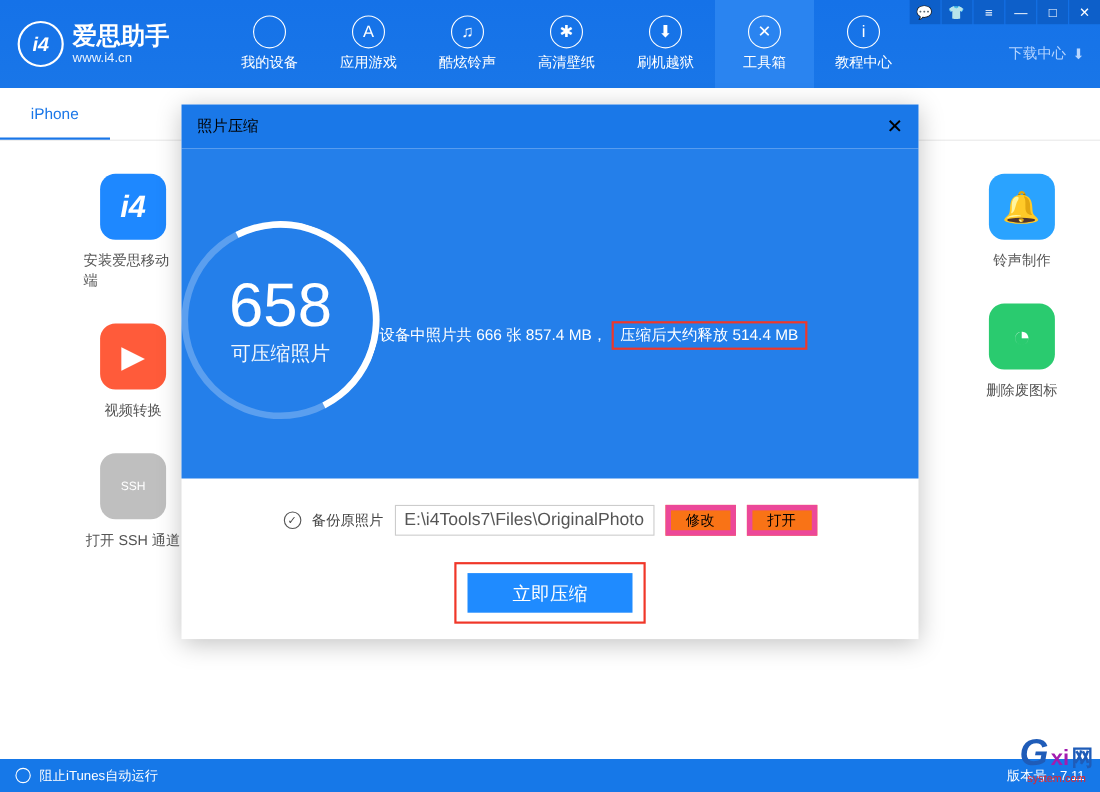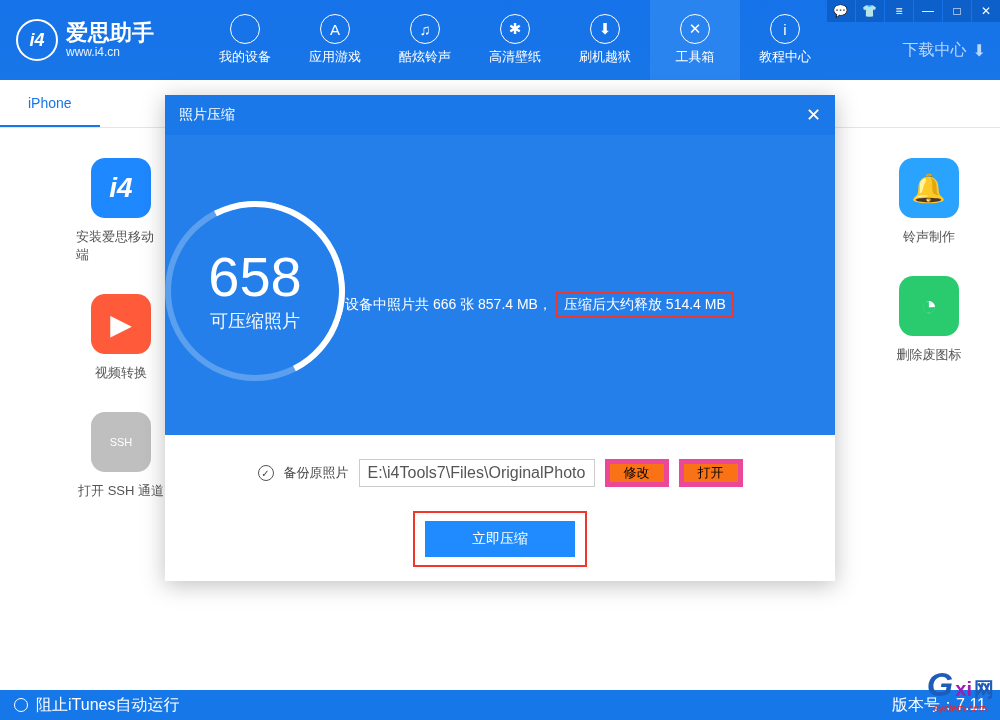--- a/index.html
+++ b/index.html
@@ -20,7 +20,7 @@
 
 .titlebar-controls { position: absolute; top: 0; right: 0; display: flex; }
 .titlebar-btn { width: 28px; height: 22px; background: #0d5fc9; color: #fff; display: flex; align-items: center; justify-content: center; font-size: 12px; cursor: pointer; margin-left: 1px; }
-.dl-center { position: absolute; top: 40px; right: 14px; color: #b8d6ff; font-size: 16px; cursor: pointer; display: flex; align-items: center; gap: 6px; }
+.dl-center { position: absolute; top: 40px; right: 14px; color: #b8d6ff; font-size: 13px; cursor: pointer; display: flex; align-items: center; gap: 6px; }
 
 
 .subtabs { height: 48px; border-bottom: 1px solid #e5e5e5; display: flex; align-items: stretch; background: #fff; }

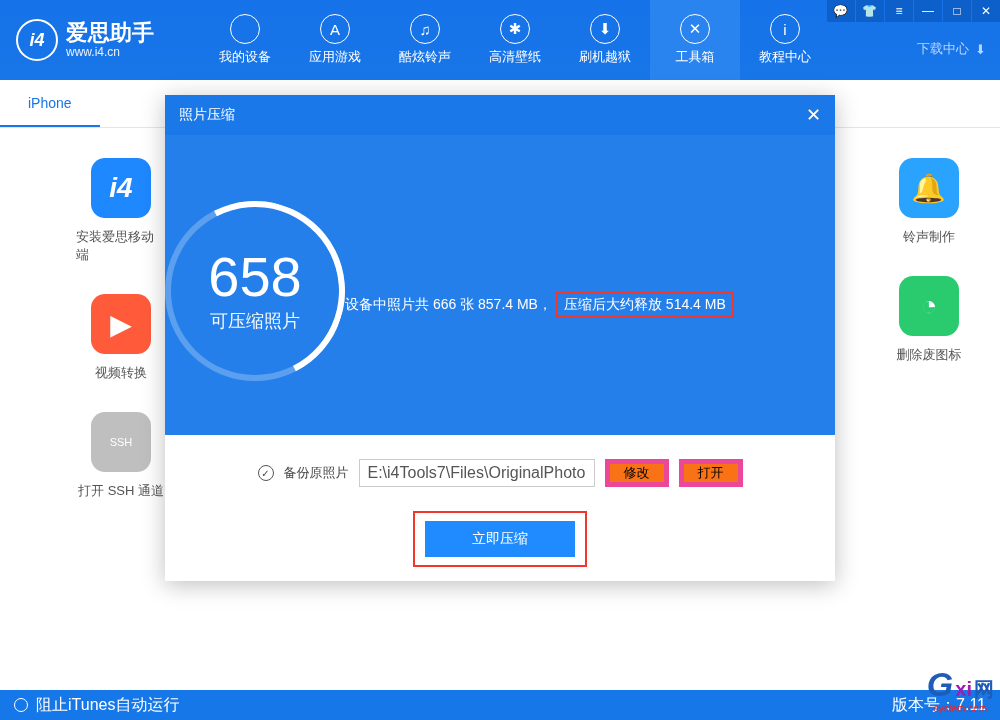--- a/index.html
+++ b/index.html
@@ -47,7 +47,7 @@
 
 
 .modal { position: absolute; top: 95px; left: 165px; width: 670px; height: 486px; background: #fff; box-shadow: 0 4px 22px rgba(0,0,0,0.25); z-index: 10; }
-.modal-hdr { height: 40px; background: #1a78e8; color: #ffffff; display: flex; align-items: center; justify-content: space-between; padding: 0 14px; font-size: 14px; }
+.modal-hdr { height: 40px; background: #1a78e8; color: #000000; display: flex; align-items: center; justify-content: space-between; padding: 0 14px; font-size: 14px; }
 .modal-close { cursor: pointer; font-size: 18px; }
 .modal-top { background: #247fea; height: 300px; color: #fff; display: flex; flex-direction: row; align-items: center; padding-top: 12px; }
 .circle-wrap { width: 180px; height: 180px; border-radius: 50%; border: 6px solid rgba(255,255,255,0.25); display: flex; align-items: center; justify-content: center; position: relative; }

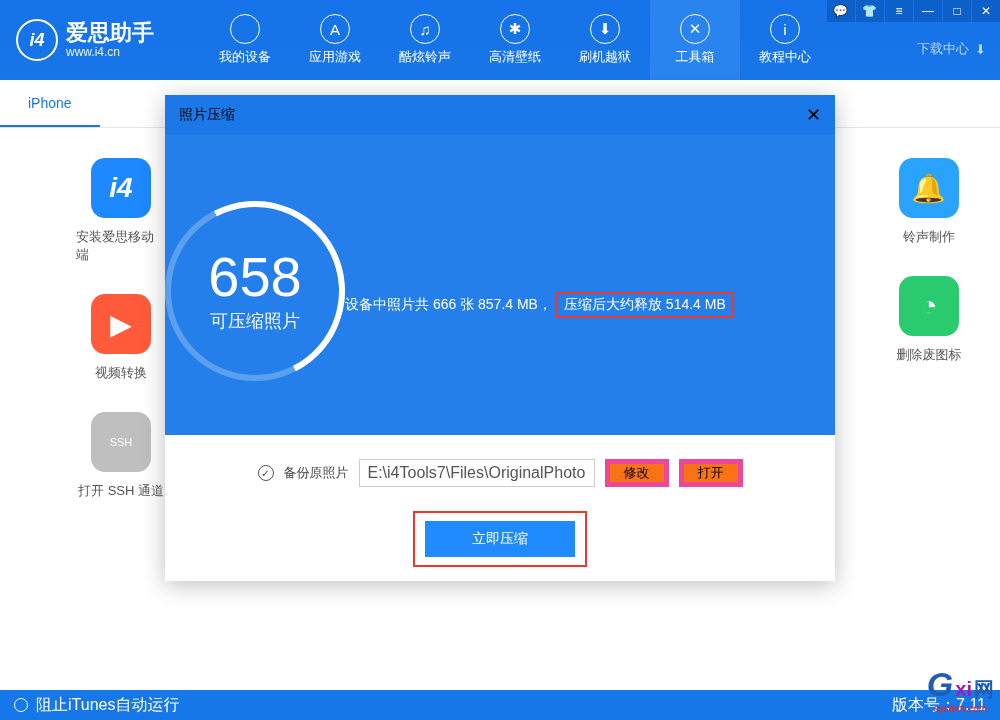--- a/index.html
+++ b/index.html
@@ -64,7 +64,7 @@
 .path-input { width: 236px; height: 28px; border: 1px solid #ccc; padding: 0 8px; font-size: 16px; color: #555; }
 .small-btn { height: 28px; padding: 0 14px; border: 5px solid #ec4899; background: #f97316; font-size: 13px; cursor: pointer; }
 .compress-wrap { border: 2px solid #f03729; padding: 8px 10px; }
-.compress-btn { width: 150px; height: 36px; background: #1f8bff; color: #fff; border: none; font-size: 14px; cursor: pointer; }
+.compress-btn { width: 150px; height: 36px; background: #1f8bff; color: #fff; border: none; font-size: 17px; cursor: pointer; }
 
 
 .watermark { position: absolute; bottom: 6px; right: 6px; z-index: 50; font-size: 11px; text-align: center; line-height: 1.1; }

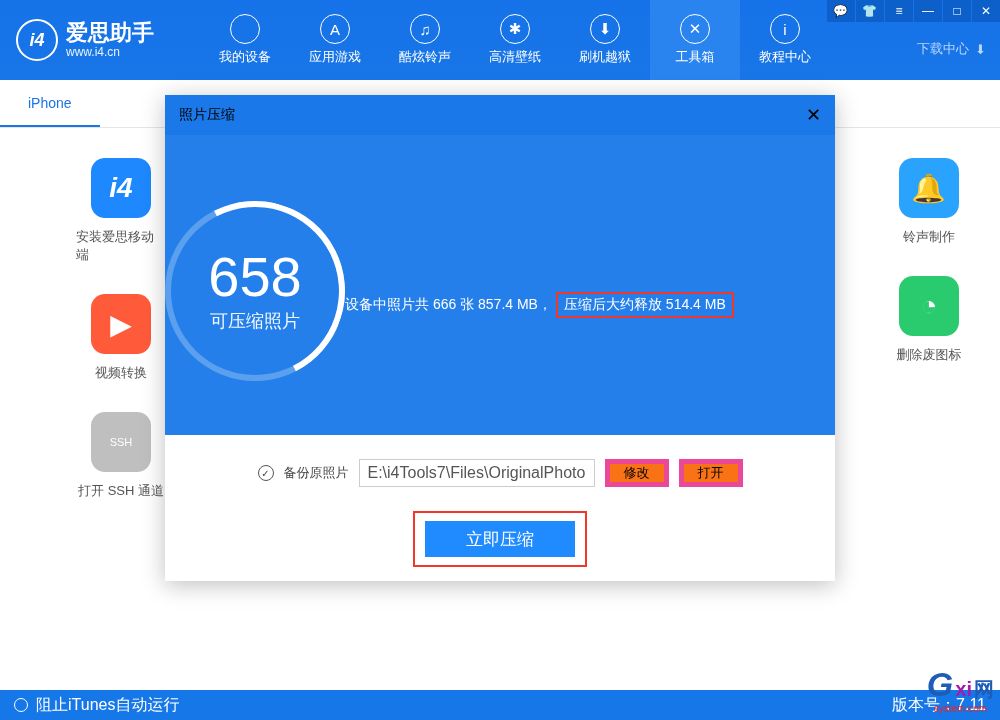--- a/index.html
+++ b/index.html
@@ -41,7 +41,7 @@
 .tool-clean { background: #2acb6f; }
 
 
-.statusbar { position: fixed; bottom: 0; left: 0; right: 0; height: 30px; background: #1678e8; color: #fff; display: flex; align-items: center; justify-content: space-between; padding: 0 14px; font-size: 16px; }
+.statusbar { position: fixed; bottom: 0; left: 0; right: 0; height: 30px; background: #1678e8; color: #fff; display: flex; align-items: center; justify-content: space-between; padding: 0 14px; font-size: 12px; }
 .status-left { display: flex; align-items: center; gap: 8px; }
 .status-circle { width: 14px; height: 14px; border: 1.5px solid #fff; border-radius: 50%; }
 

